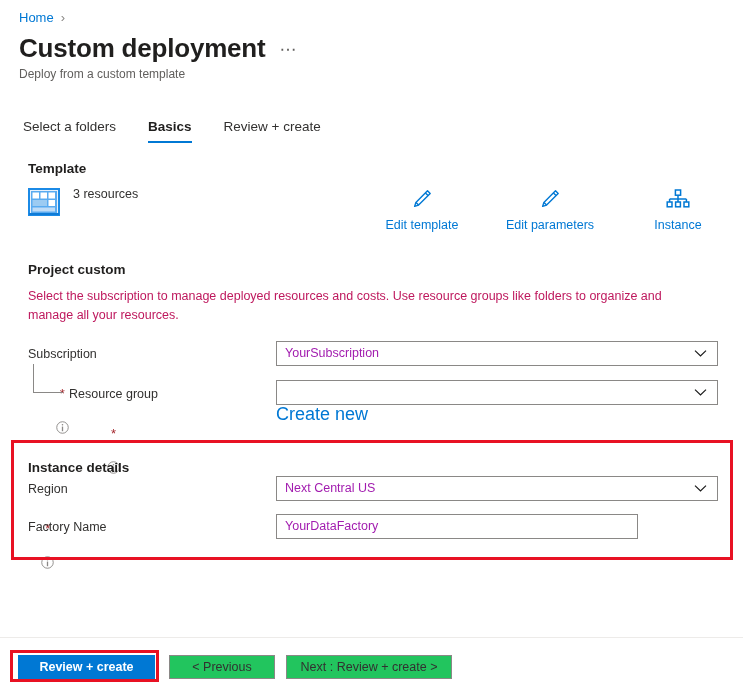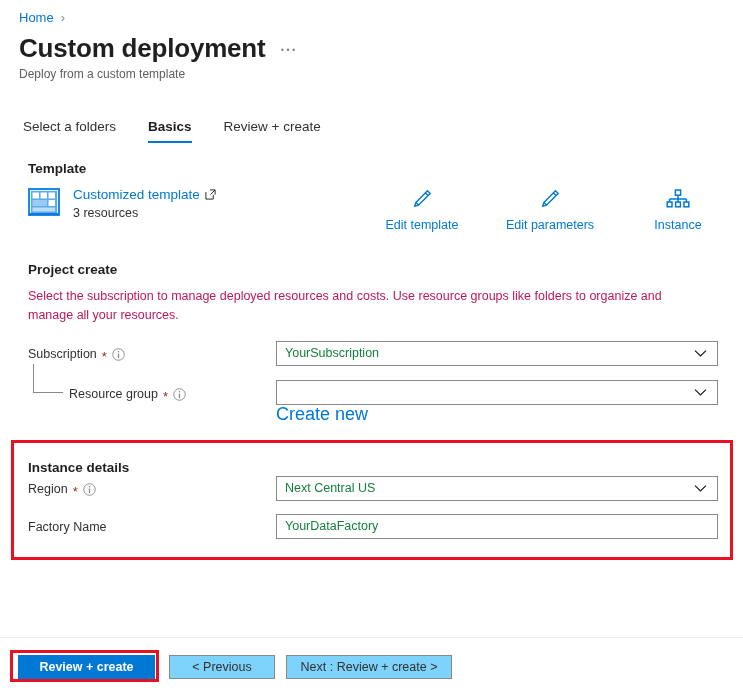--- a/index.html
+++ b/index.html
@@ -332,16 +332,6 @@
     </svg>
   </span>
   <div class="tmpl-text">
-    <div class="tmpl-link-line">
-      <span class="tmpl-link">Customized template</span>
-      <span>
-        <svg class="ext-icon" viewBox="0 0 12 12" xmlns="http://www.w3.org/2000/svg">
-          <path d="M1 3.2 V11 H9 V6.4" fill="none" stroke="#1a1a1a" stroke-width="1"></path>
-          <path d="M5.6 1 H11 V6.2" fill="none" stroke="#1a1a1a" stroke-width="1"></path>
-          <path d="M11 1 L5.9 6.1" fill="none" stroke="#1a1a1a" stroke-width="1"></path>
-        </svg>
-      </span>
-    </div>
     <div class="tmpl-sub">3 resources</div>
   </div>
 </div>

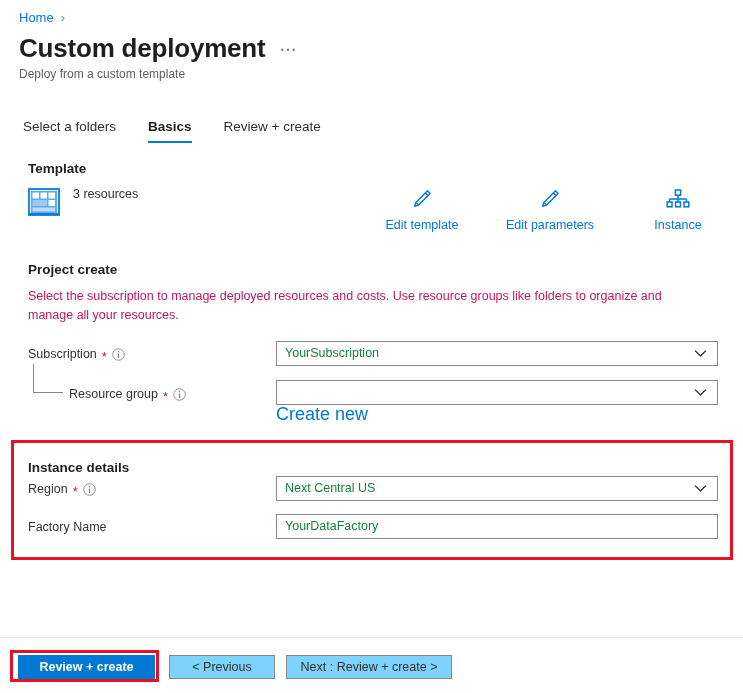--- a/index.html
+++ b/index.html
@@ -377,7 +377,7 @@
   </div>
 </div>
 
-<div class="section-head" style="left:28px; top:261px;">Project create</div>
+<div class="section-head" style="left:28px; top:261px;">Project custom</div>
 <div class="desc">Select the subscription to manage deployed resources and costs. Use resource groups like folders to organize and manage all your resources.</div>
 
 <div class="field-label" style="left:28px; top:346px;">

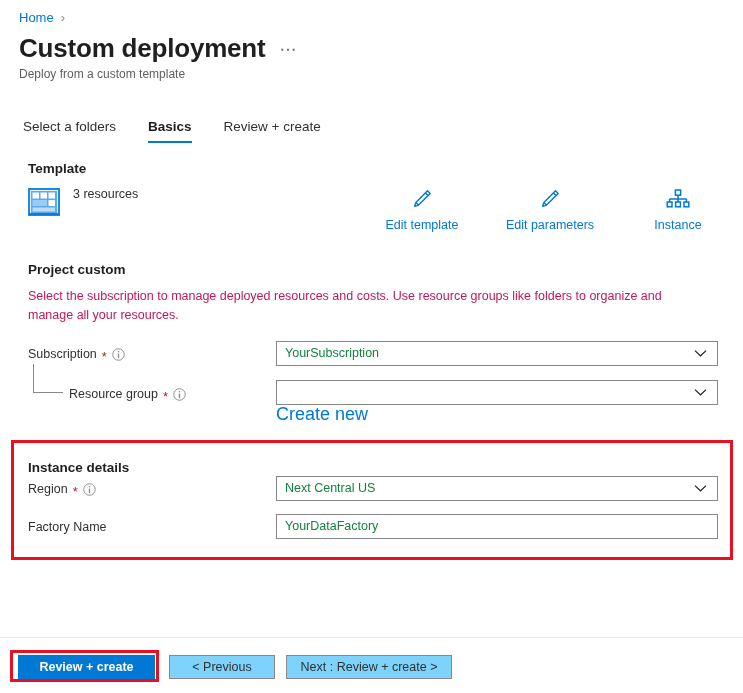--- a/index.html
+++ b/index.html
@@ -195,9 +195,10 @@
     color: #323130;
     display: flex;
     align-items: center;
-    gap: 5px;
+    gap: 23px;
     line-height: 17px;
     white-space: nowrap;
+    flex-direction: column;
   }
   .req { color: #a4262c; font-size: 13px; line-height: 12px; position: relative; top: 2px; }
   .info-icon { width: 13px; height: 13px; display: block; }

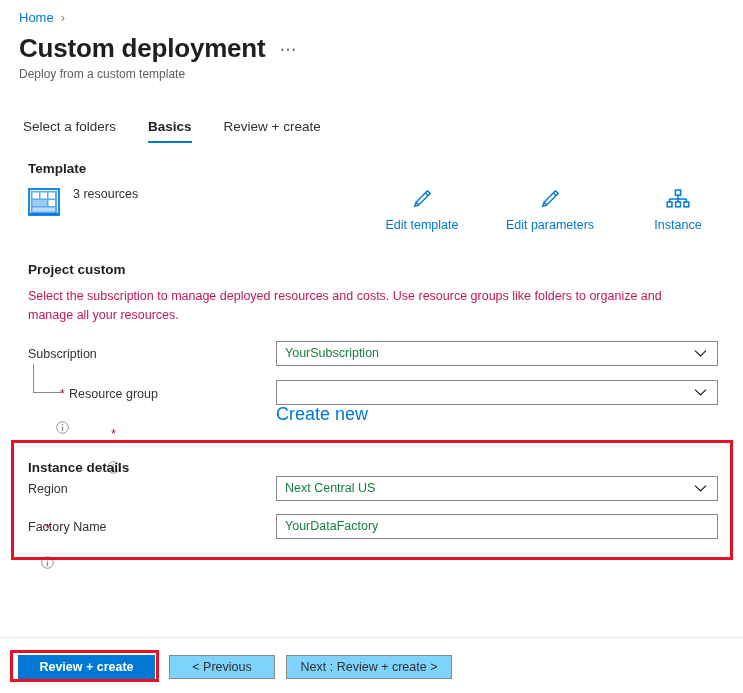--- a/index.html
+++ b/index.html
@@ -212,7 +212,7 @@
     align-items: center;
     padding: 0 8px;
     font-size: 12.5px;
-    color: #15803d;
+    color: #a21caf;
     cursor: pointer;
   }
   .input-box .val {

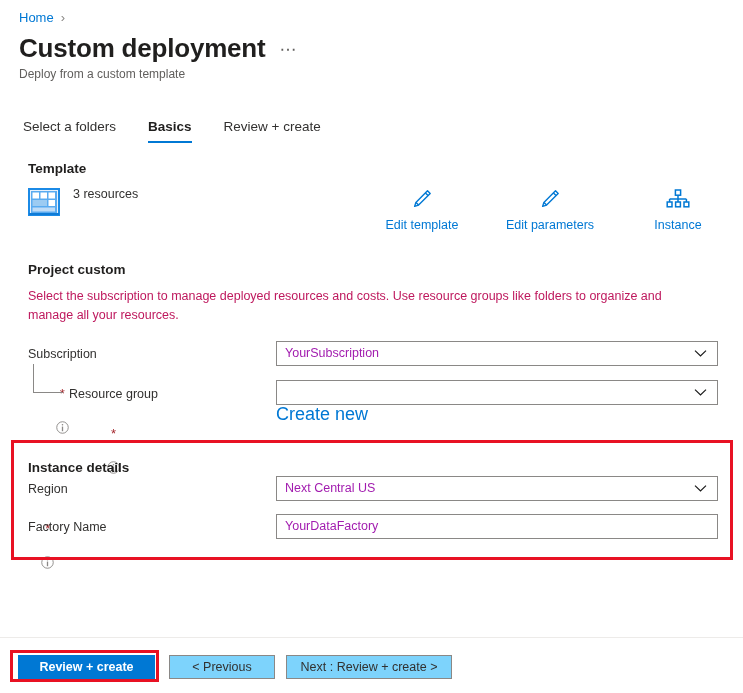--- a/index.html
+++ b/index.html
@@ -449,7 +449,7 @@
 <div class="field-label" style="left:28px; top:519px;">
   <span>Factory Name</span>
 </div>
-<div class="input-box" id="fld-factory-name" style="left:276px; top:514px; width:442px;">
+<div class="input-box" id="fld-factory-name" style="left:276px; top:514px; width:362px;">
   <span class="val">YourDataFactory</span>
 </div>
 

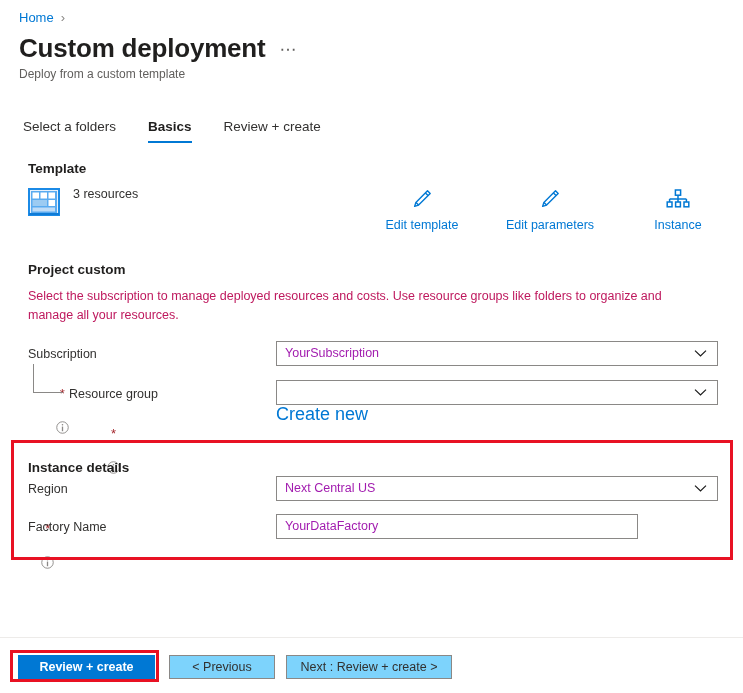--- a/index.html
+++ b/index.html
@@ -289,7 +289,7 @@
     margin-left: 2px;
   }
   .btn-secondary {
-    background: #7dd3fc;
+    background: #22c55e;
     color: #323130;
     border: 1px solid #8a8886;
   }

